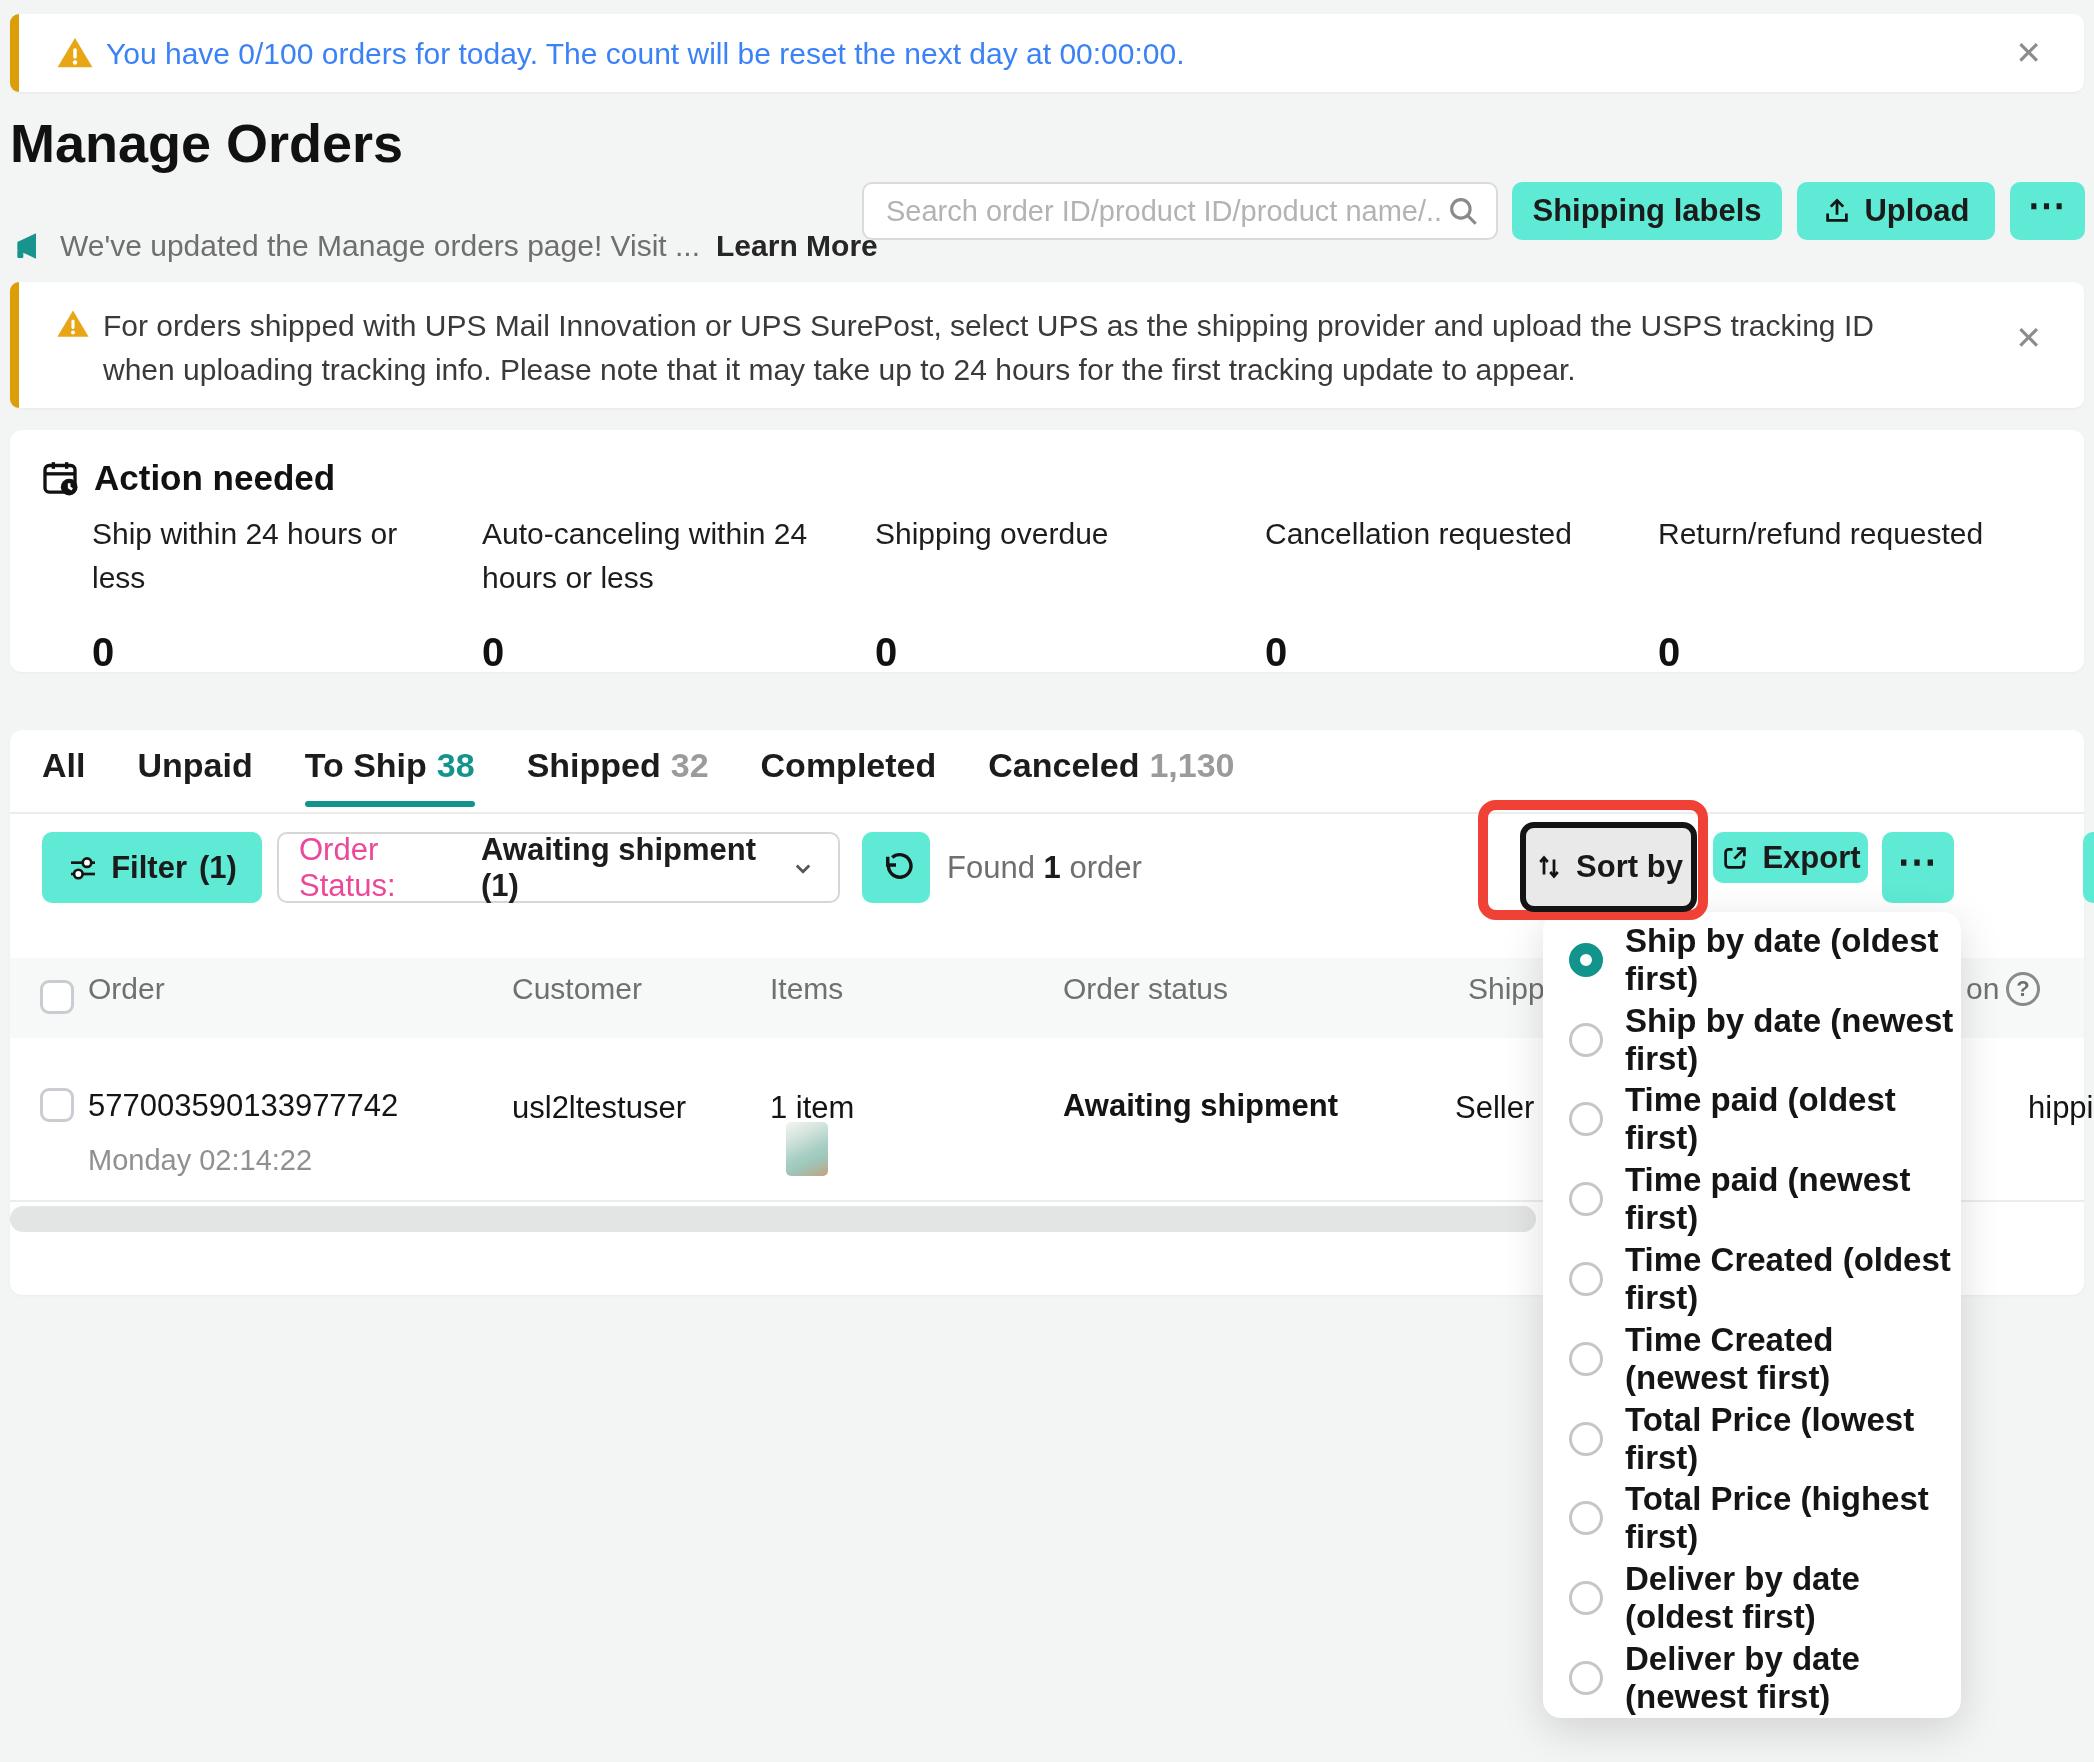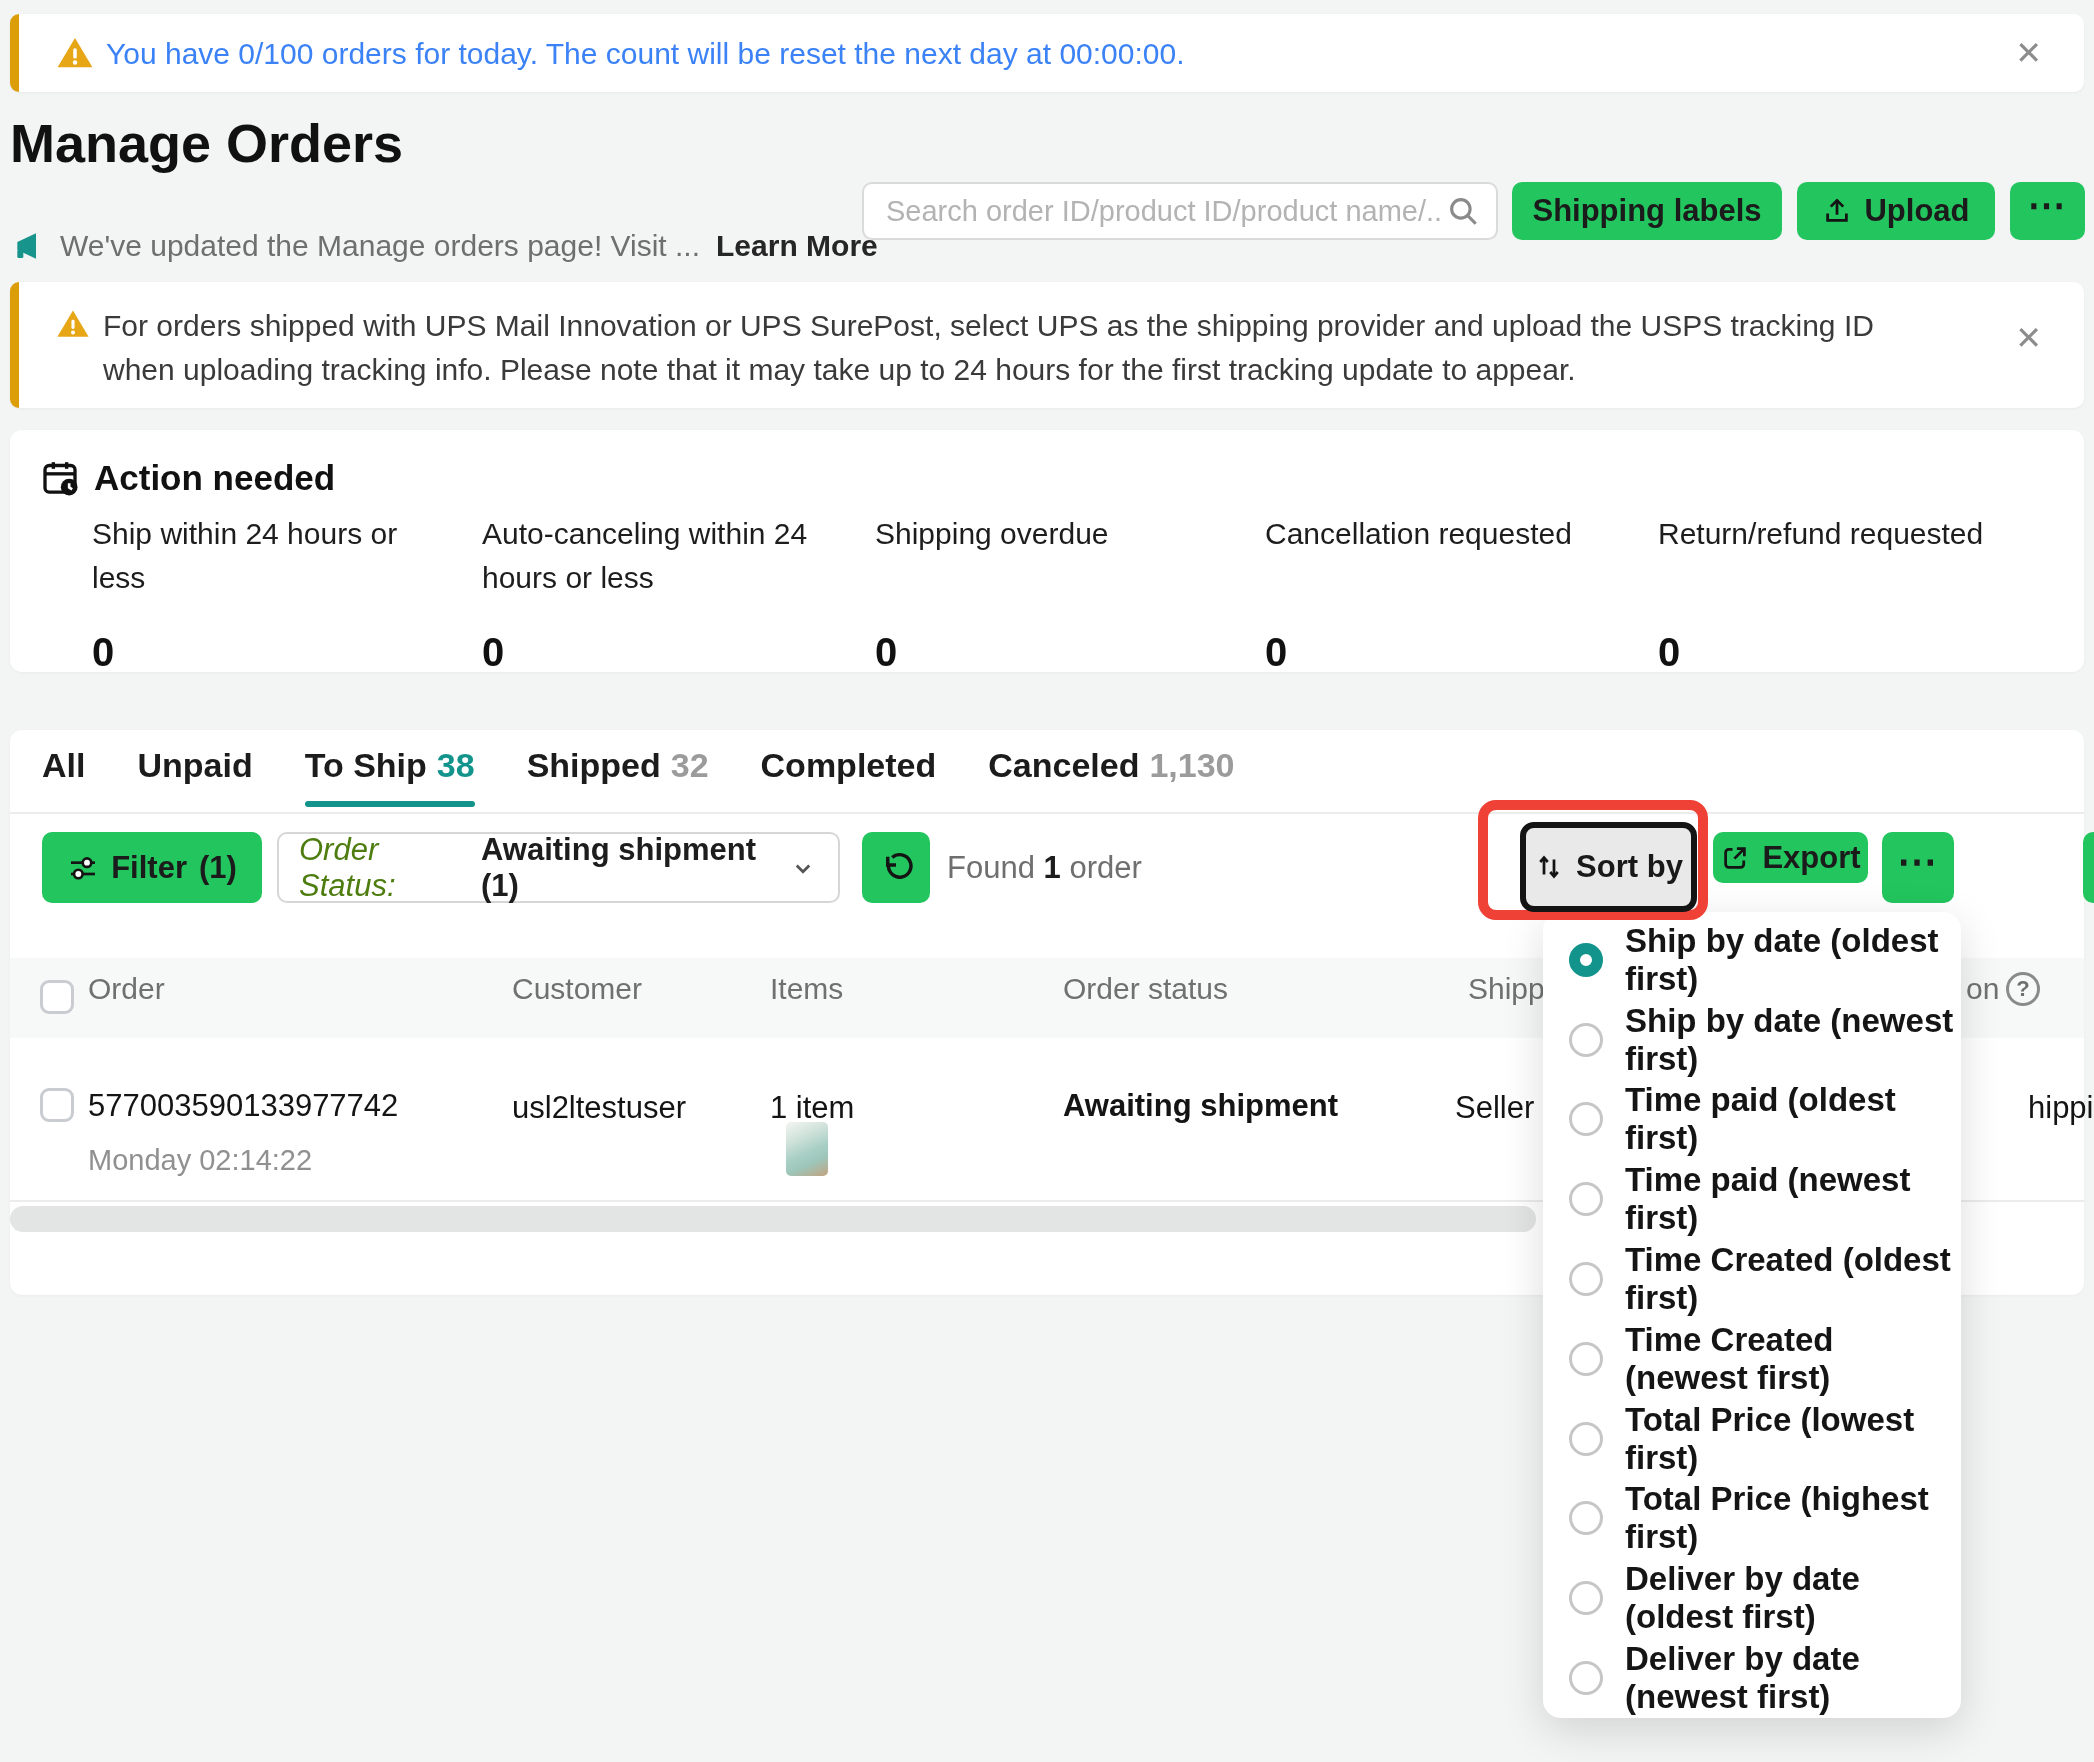--- a/index.html
+++ b/index.html
@@ -15,7 +15,7 @@
   .warn-ico{position:absolute;left:46px;width:38px;height:38px;}
   
   .btn{position:absolute;display:flex;align-items:center;justify-content:center;gap:12px;
-    background:#22c55e;border-radius:10px;font-weight:700;font-size:31px;color:#1b1b1b;cursor:pointer;}
+    background:#5eead4;border-radius:10px;font-weight:700;font-size:31px;color:#1b1b1b;cursor:pointer;}
   .ico{display:inline-flex;align-items:center;justify-content:center;}
   
   .title{position:absolute;left:10px;top:112px;font-size:54px;font-weight:700;color:#111;}

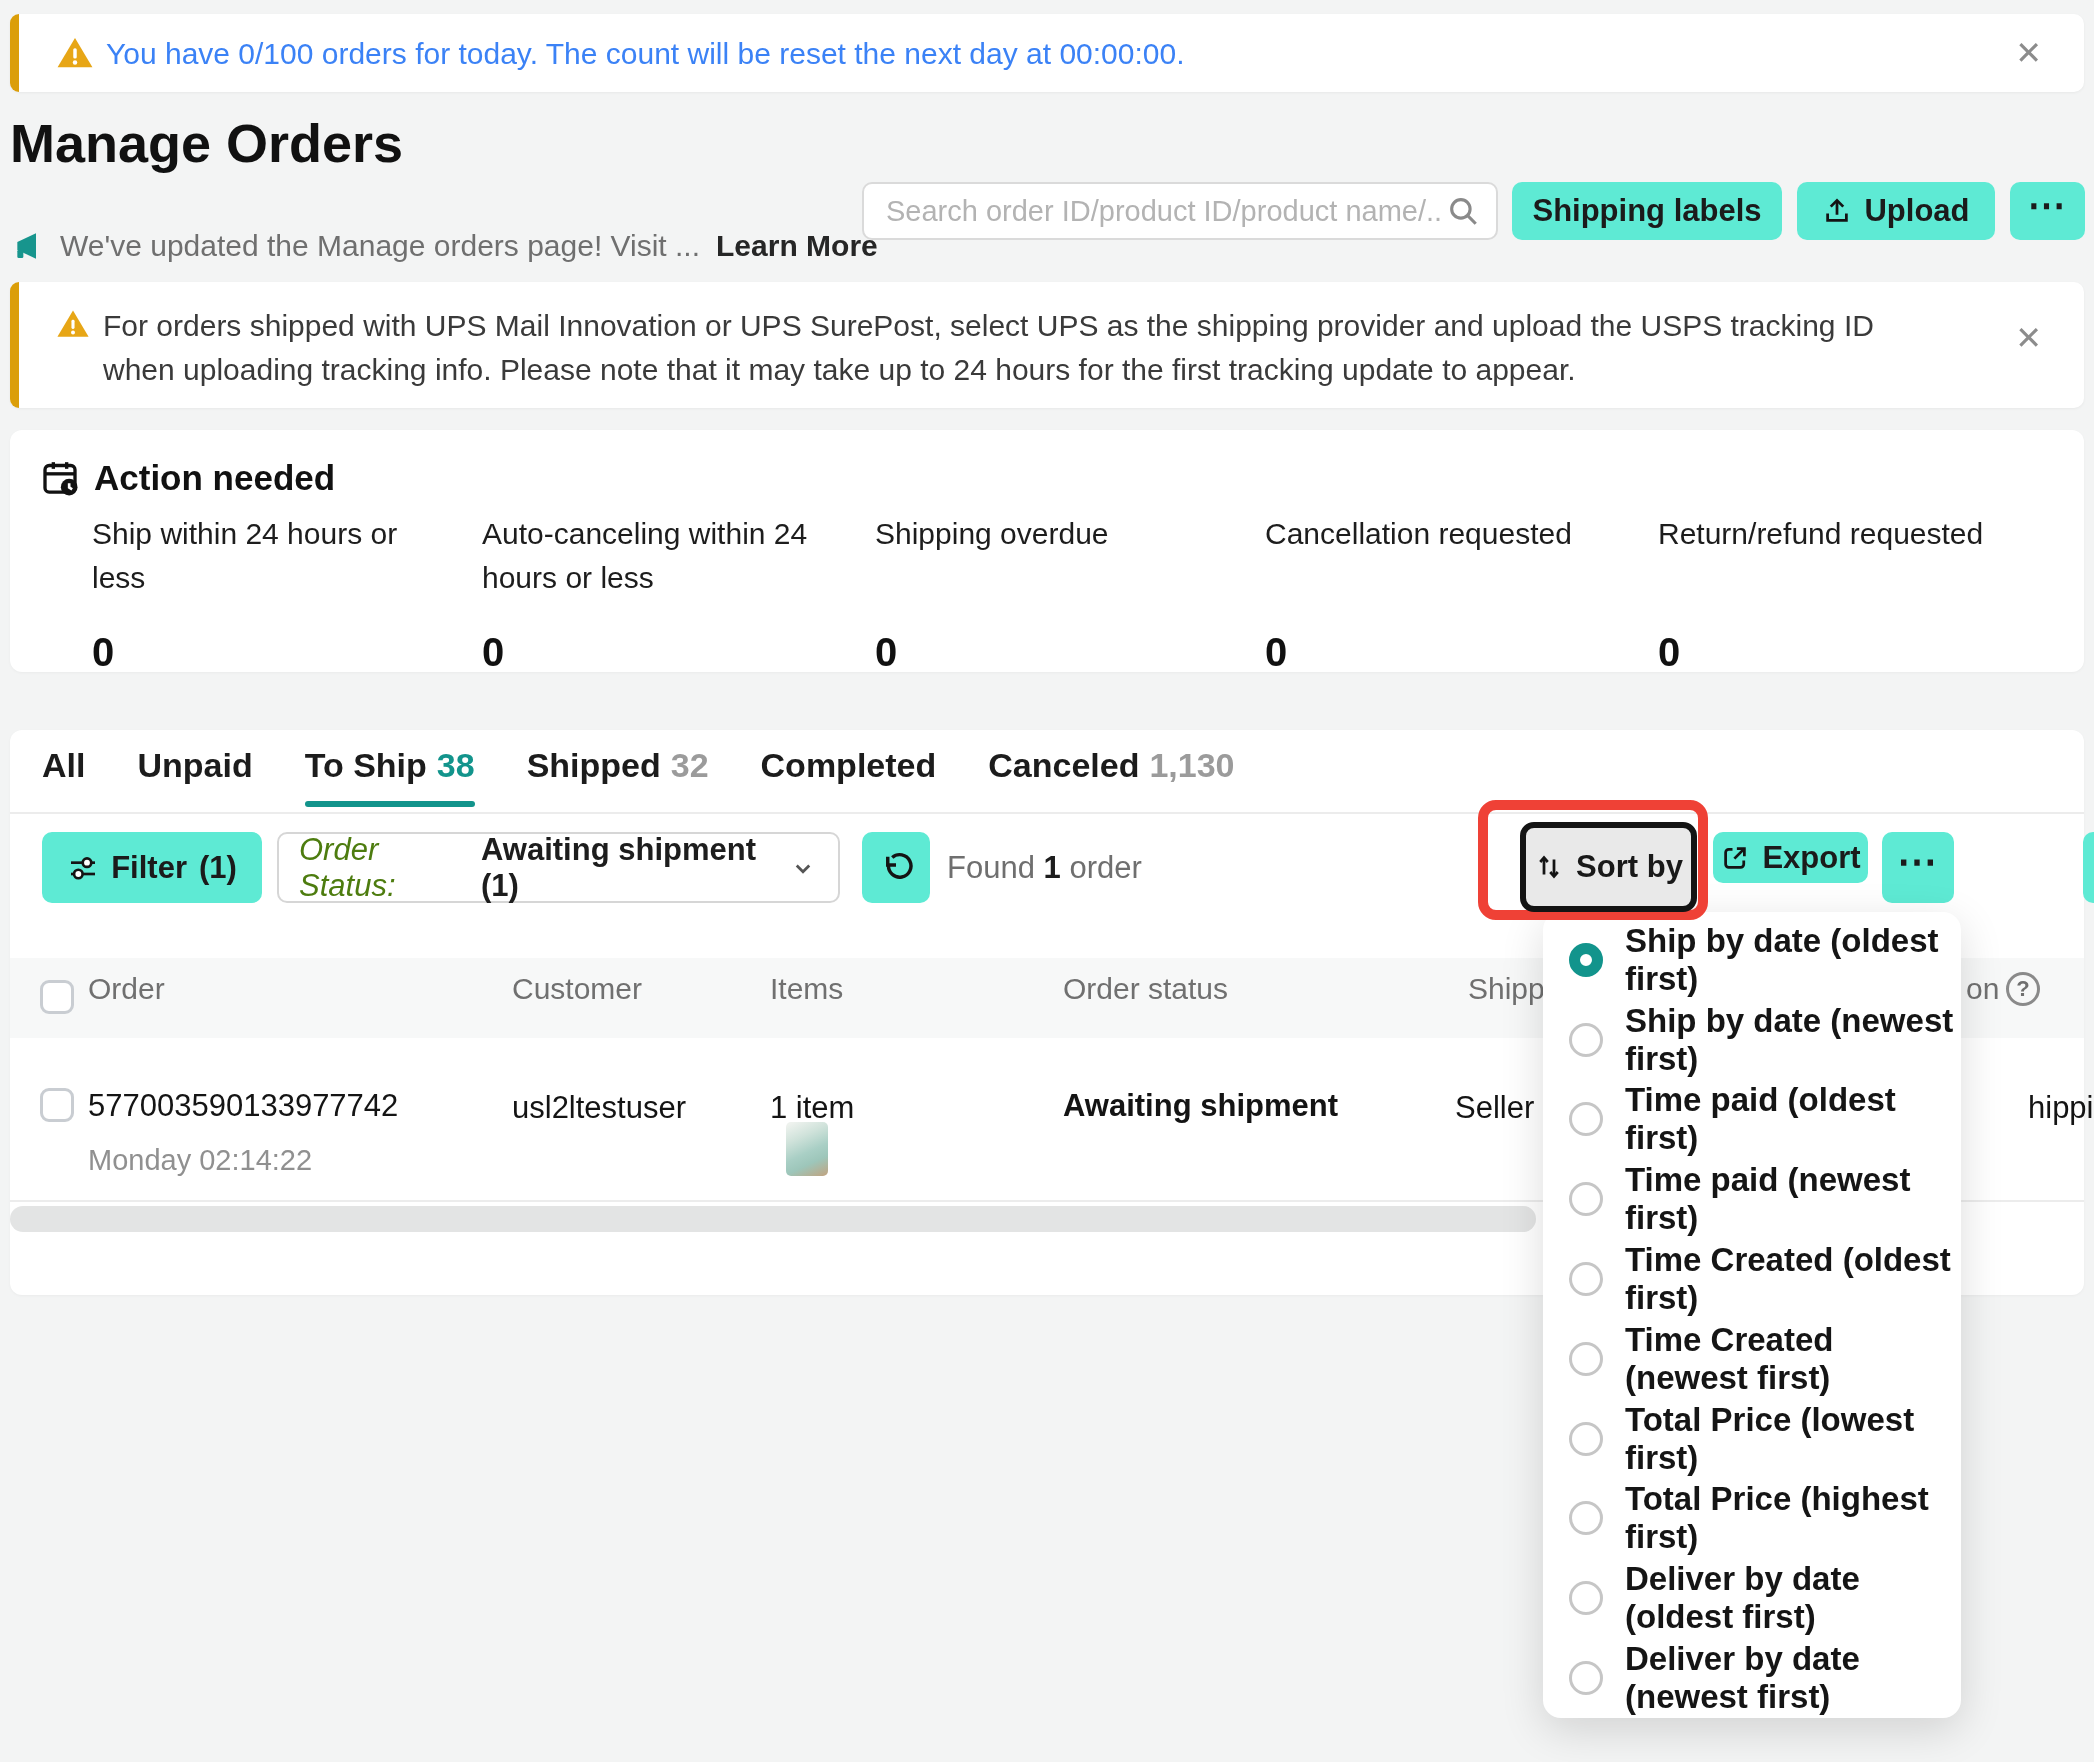--- a/index.html
+++ b/index.html
@@ -219,7 +219,7 @@
   </div>
 
   <div class="select">
-    <span style="color:#4d7c0f;font-style:italic;">Order Status:</span>
+    <span style="color:#ec4899;">Order Status:</span>
     <span style="color:#1d1d1d;font-weight:700;">Awaiting shipment (1)</span>
     <span class="ico" style="margin-left:auto;">
       <svg width="30" height="30" viewBox="0 0 24 24" fill="none" stroke="#555" stroke-width="2.2">

